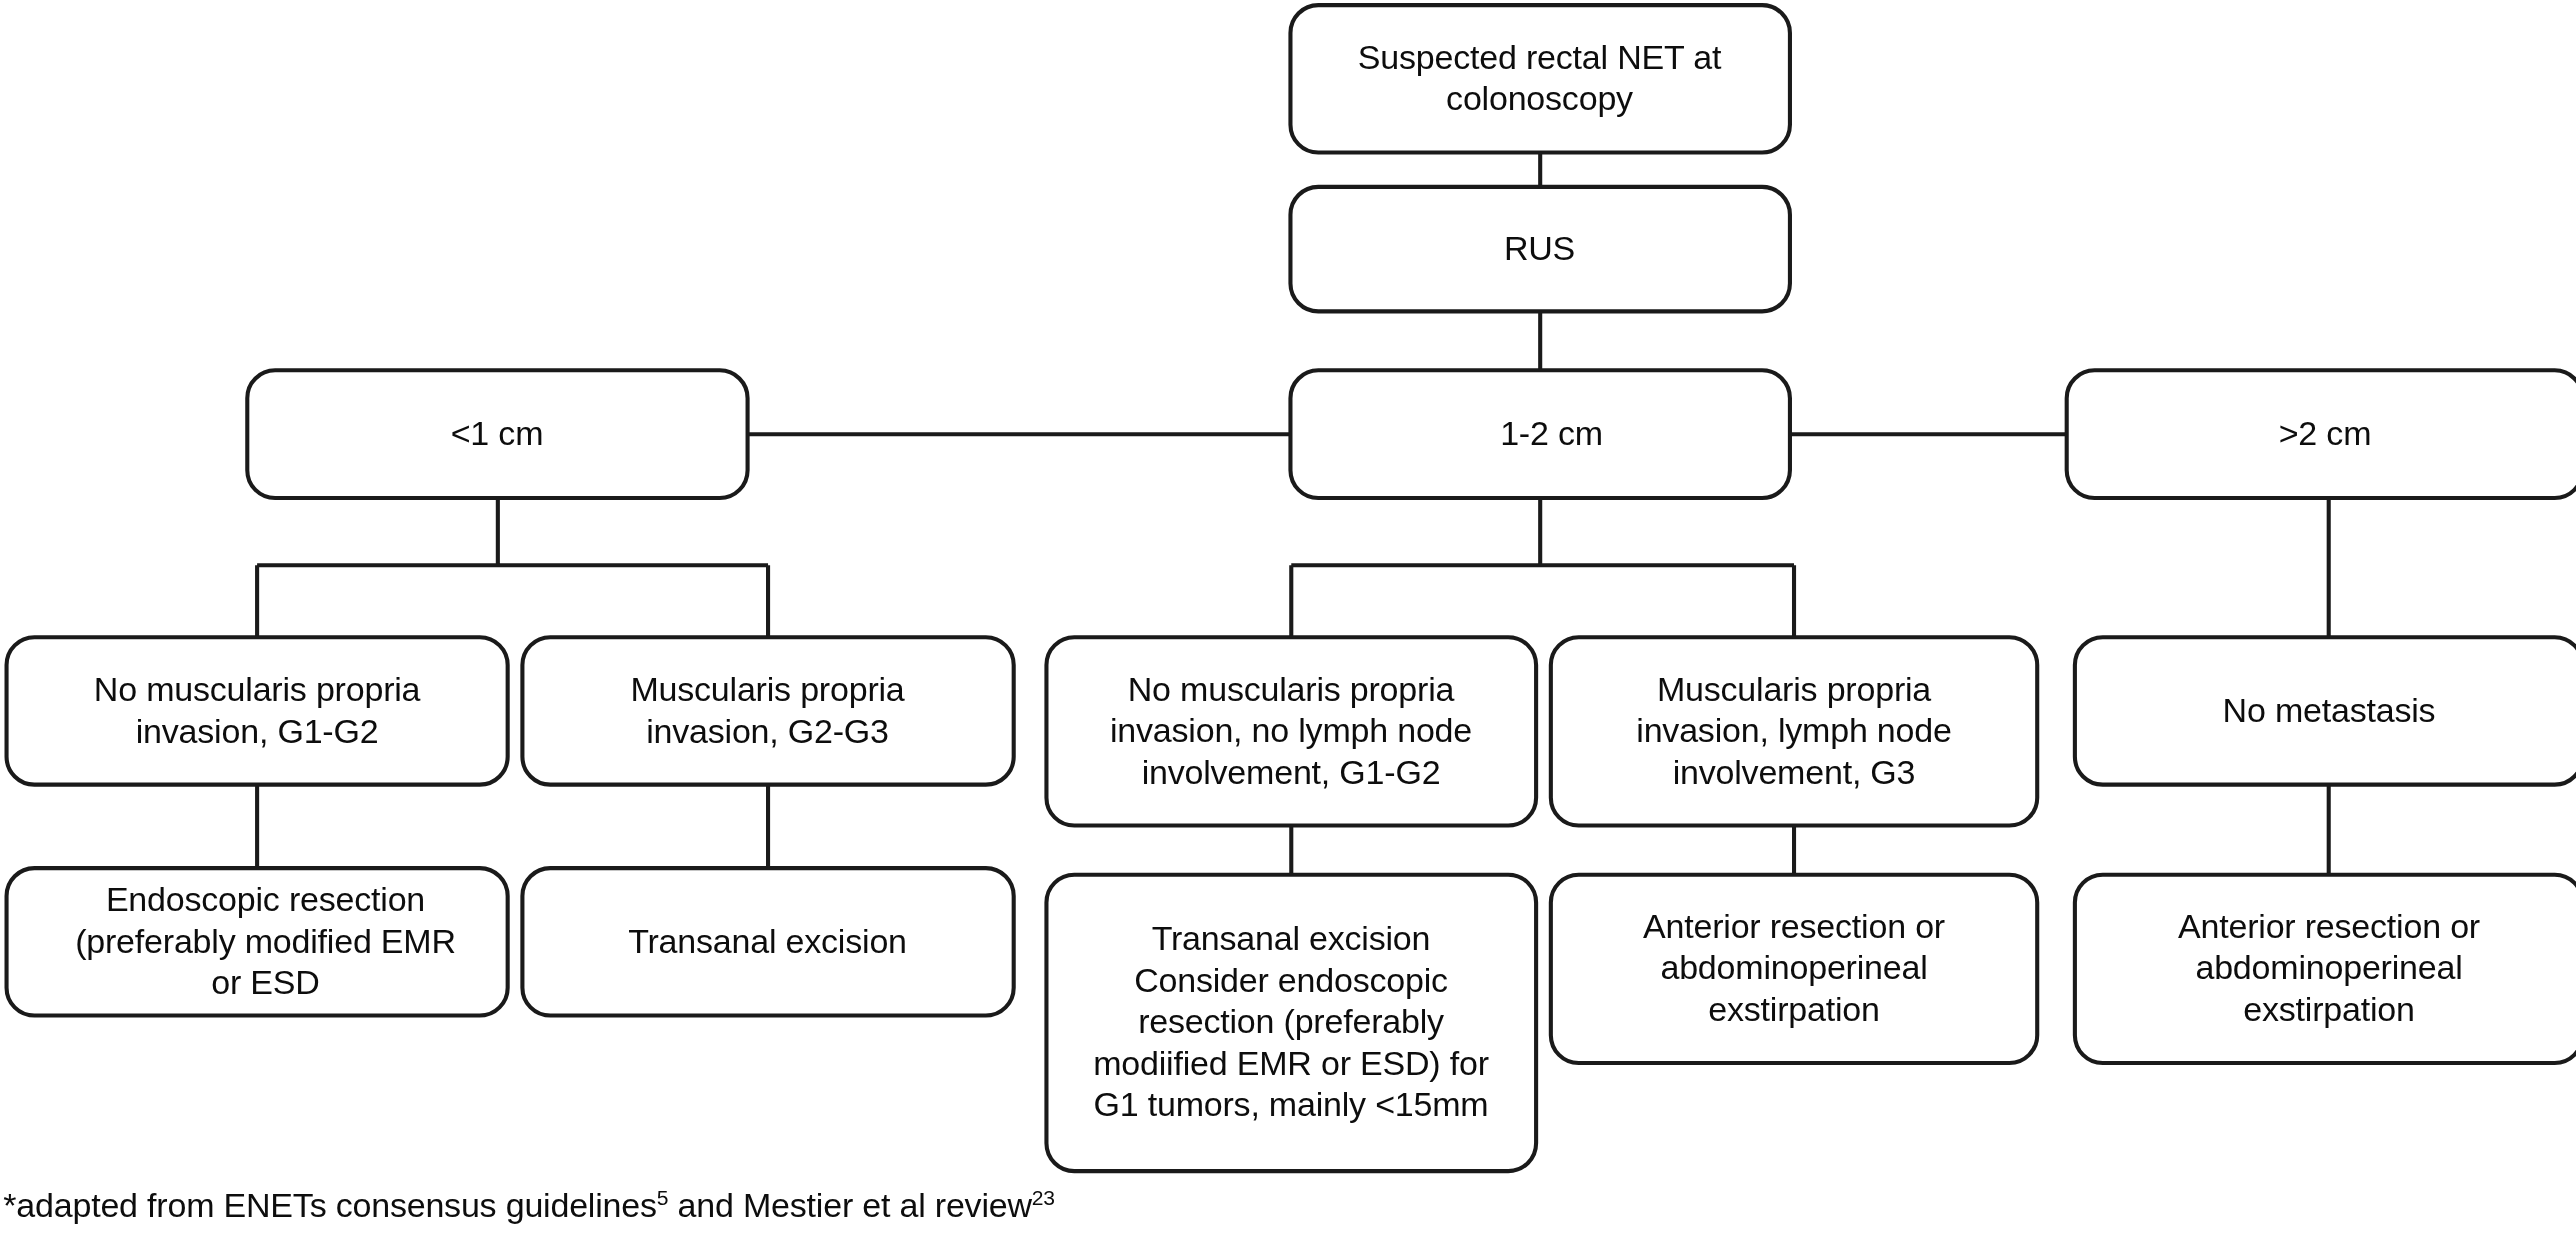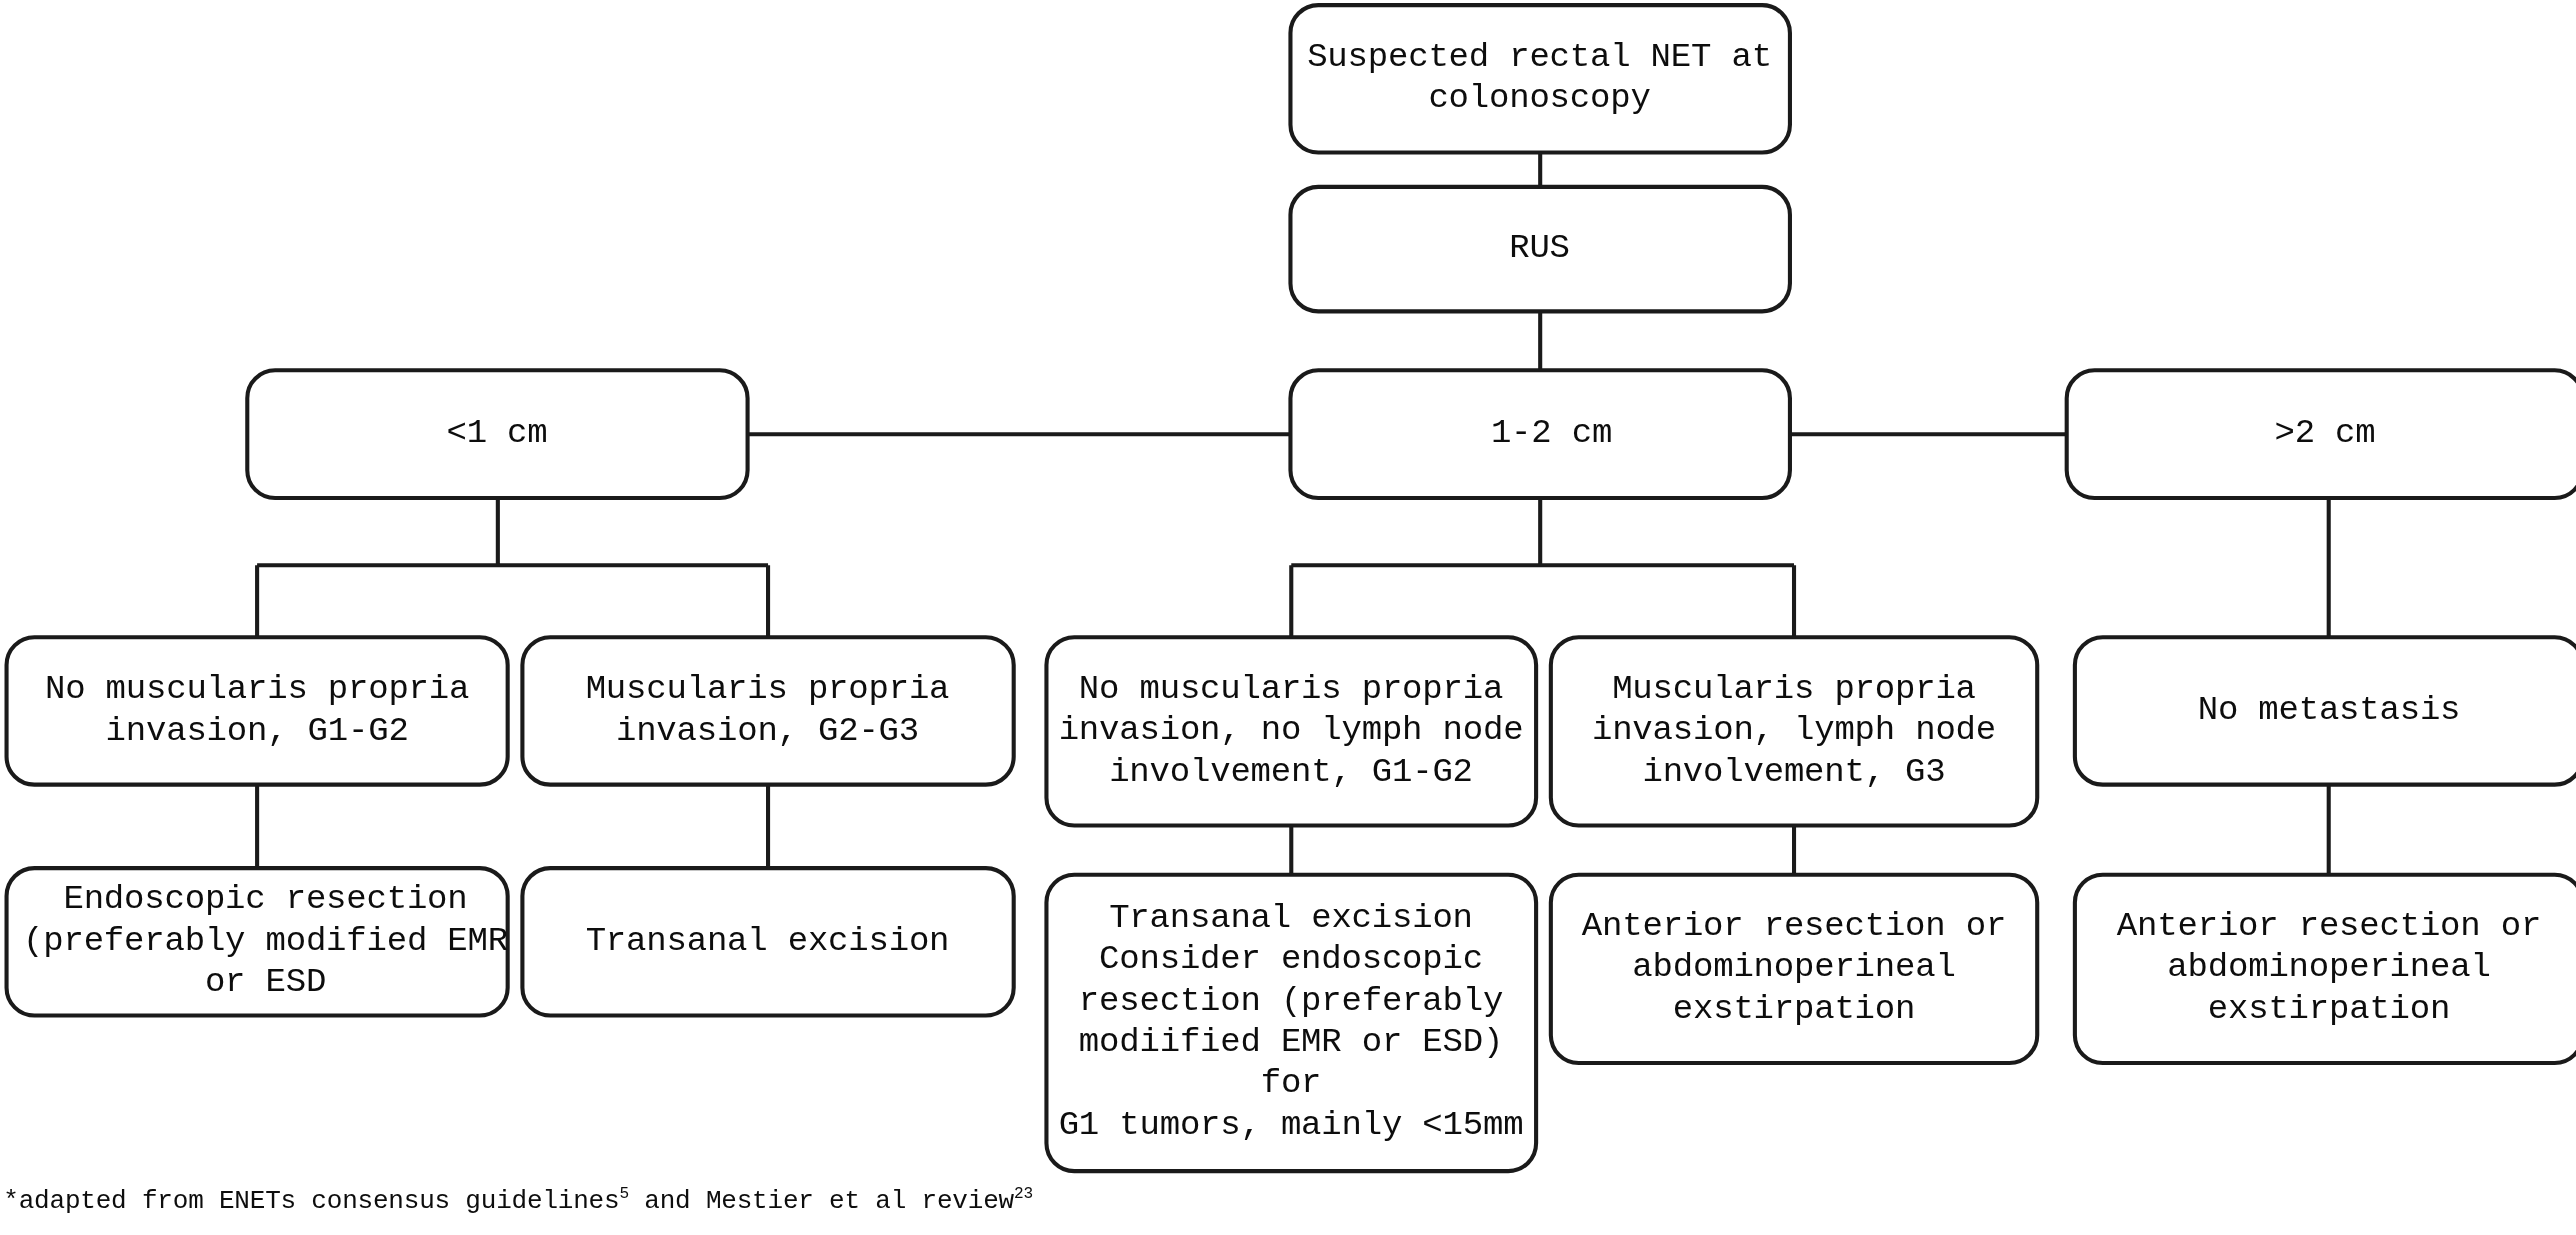--- a/index.html
+++ b/index.html
@@ -12,7 +12,7 @@
     width: 2576px;
     height: 1236px;
     background: #ffffff;
-    font-family: Liberation Mono, monospace;
+    font-family: Liberation Sans, sans-serif;
     overflow: hidden;
   }
   svg.flow {

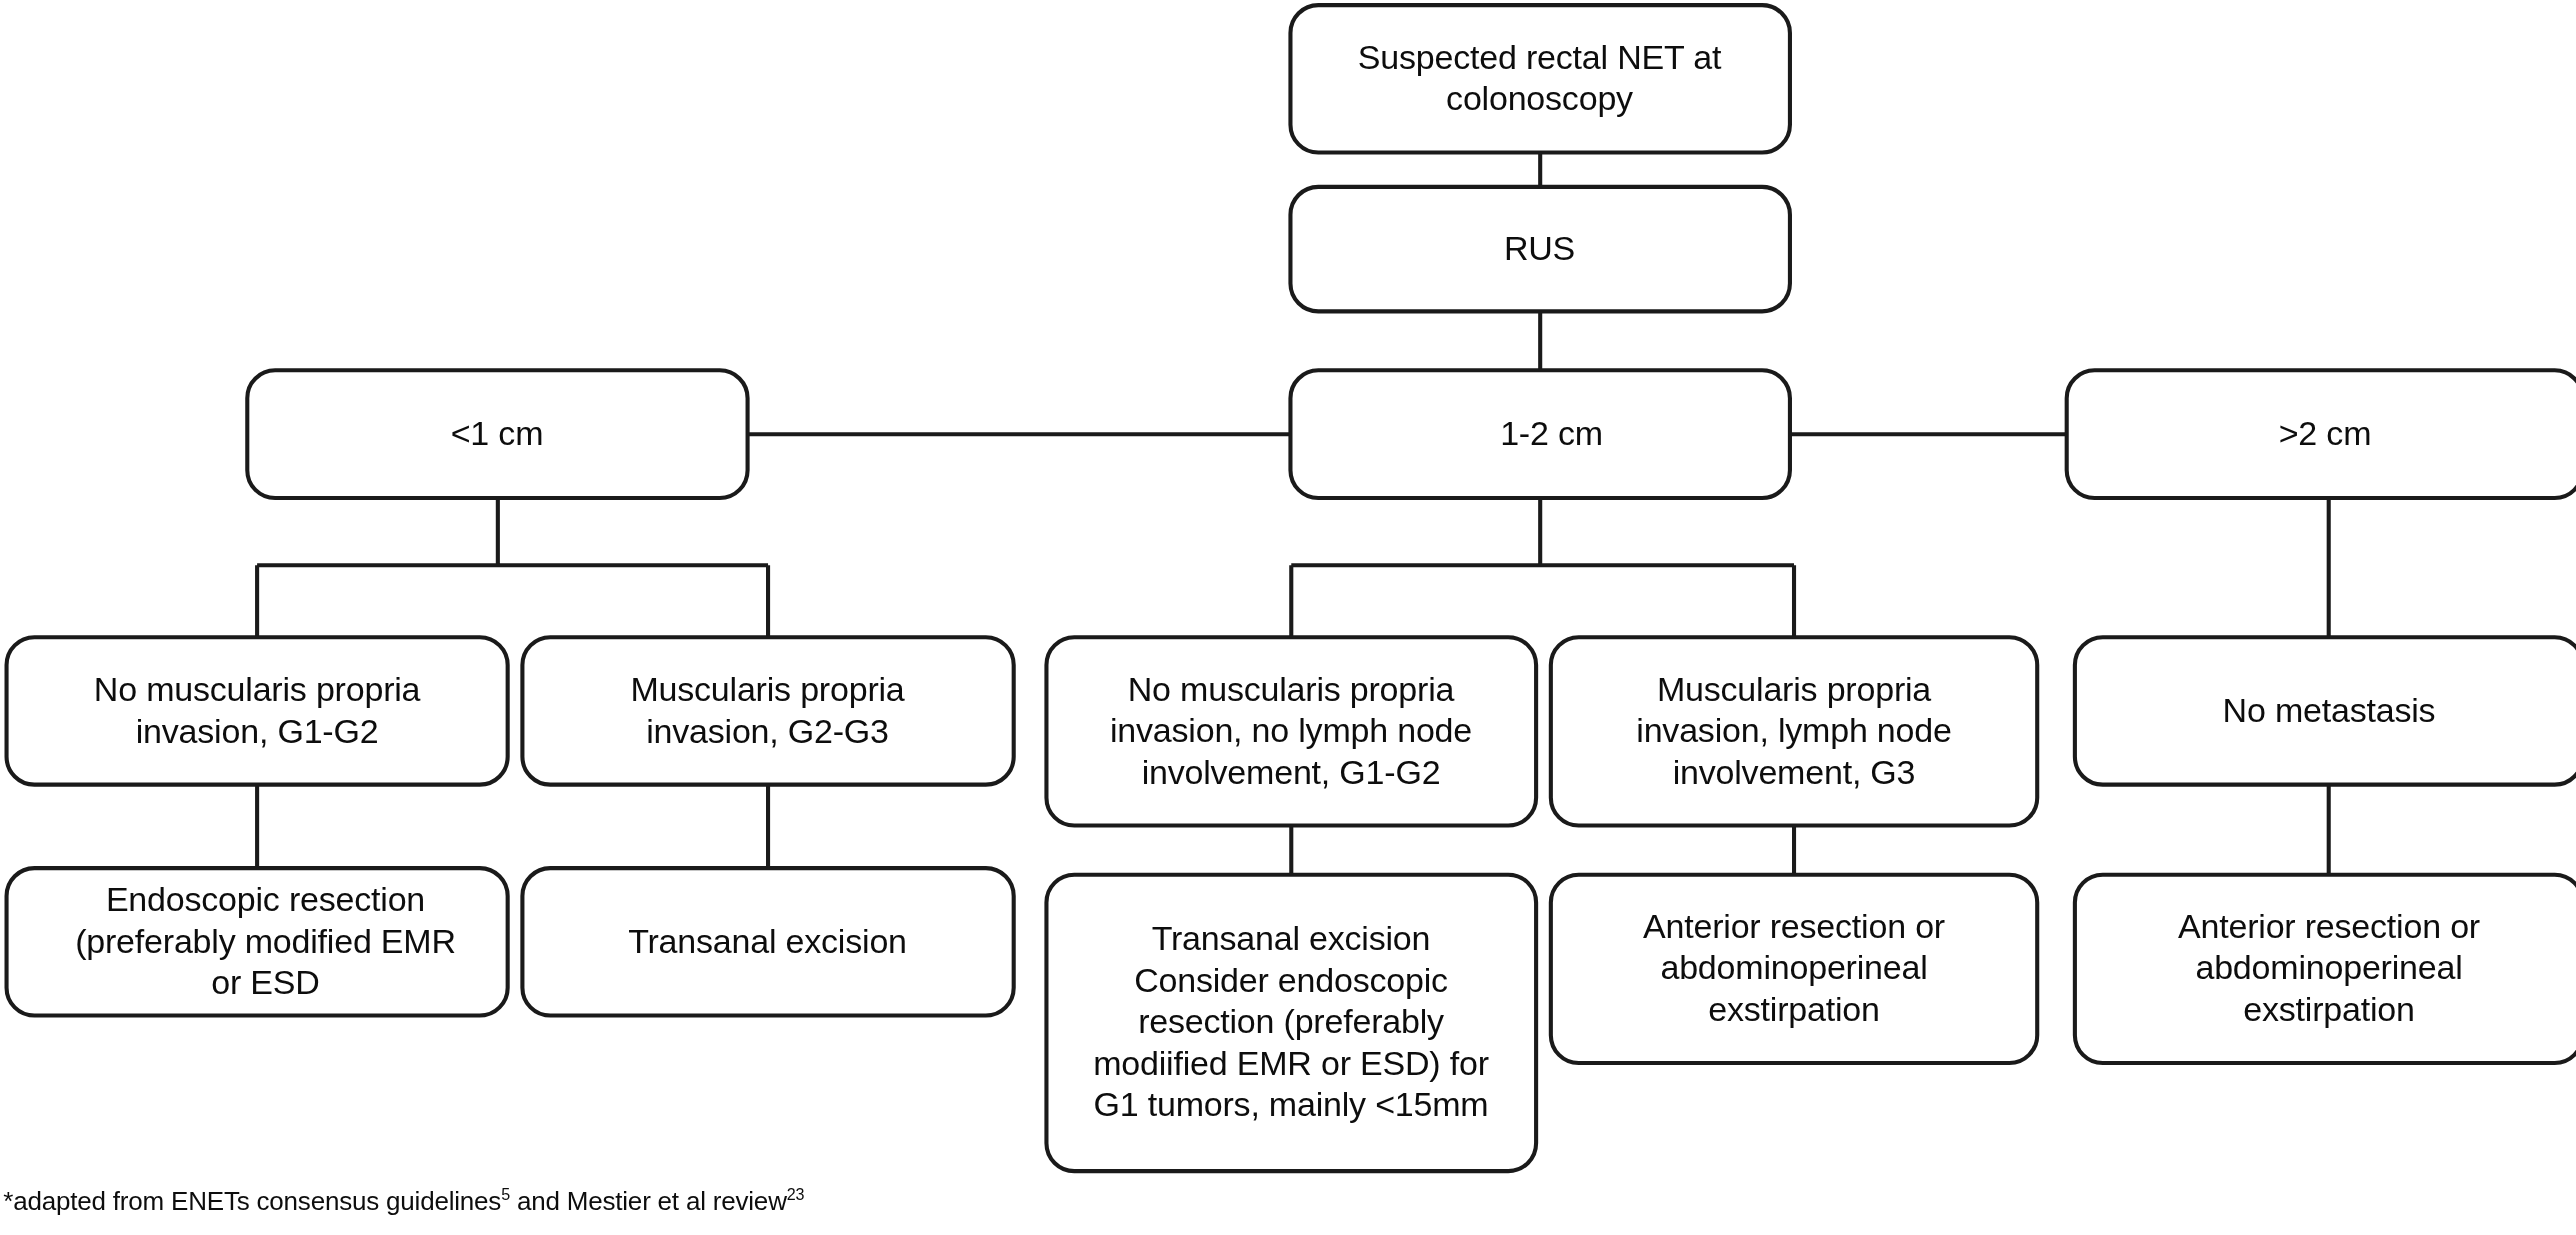--- a/index.html
+++ b/index.html
@@ -53,7 +53,7 @@
     position: absolute;
     left: 3.3px;
     top: 1186px;
-    font-size: 26px;
+    font-size: 34px;
     color: #0d0d0d;
     letter-spacing: -0.2px;
     white-space: nowrap;

